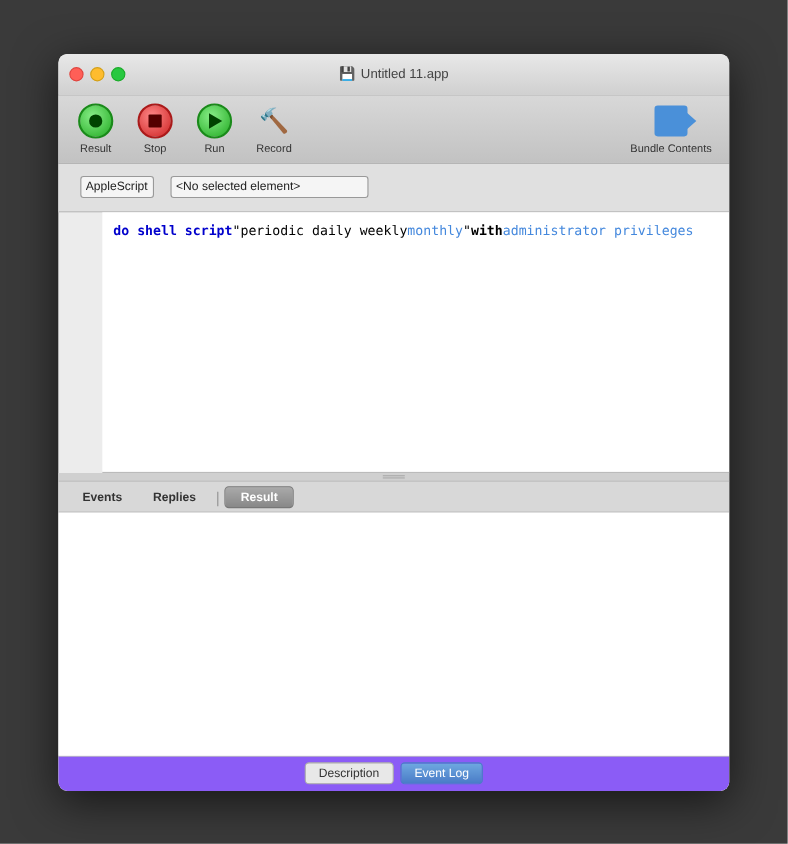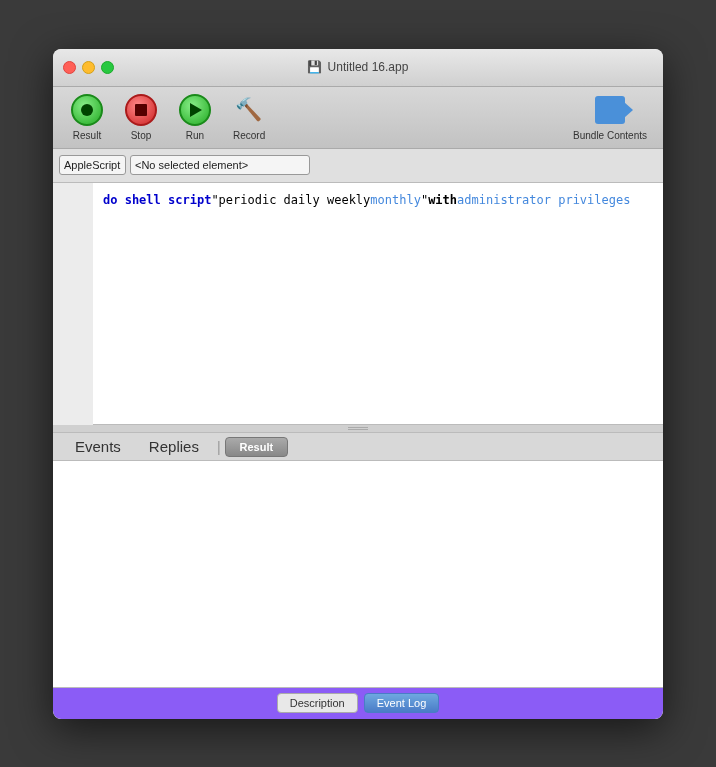--- a/index.html
+++ b/index.html
@@ -310,7 +310,7 @@
     </div>
     <div class="title-bar-title">
       <span class="save-icon">💾</span>
-      <span>Untitled 16.app</span>
+      <span>Untitled 11.app</span>
     </div>
   </div>
 

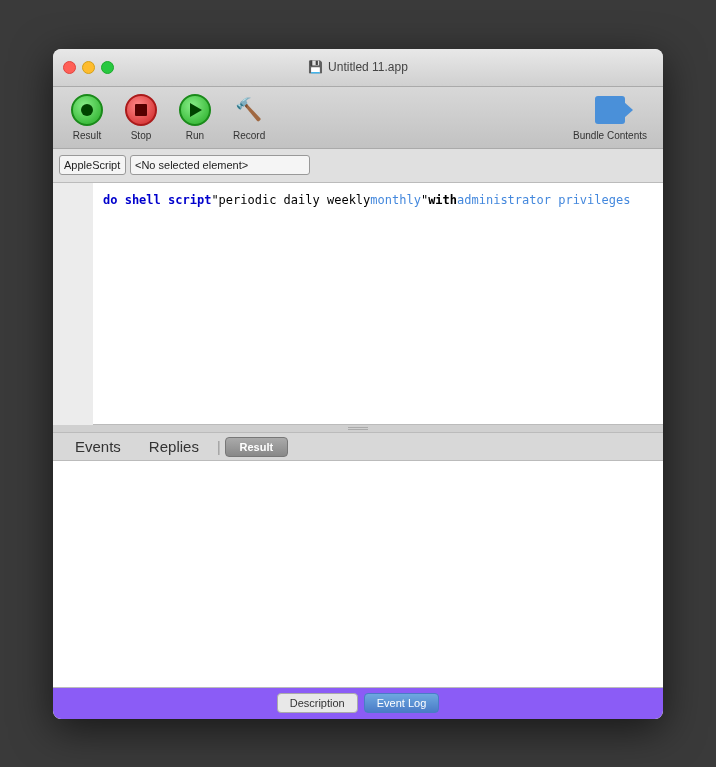--- a/index.html
+++ b/index.html
@@ -162,11 +162,11 @@
     .selector-bar {
       background: #e0e0e0;
       border-bottom: 1px solid #bbb;
-      height: 34px;
-      display: flex;
-      align-items: center;
-      padding: 0 6px;
-      gap: 4px;
+      height: 44px;
+      display: flex;
+      align-items: center;
+      padding: 0 20px;
+      gap: 15px;
       flex-shrink: 0;
     }
     .selector-dropdown {

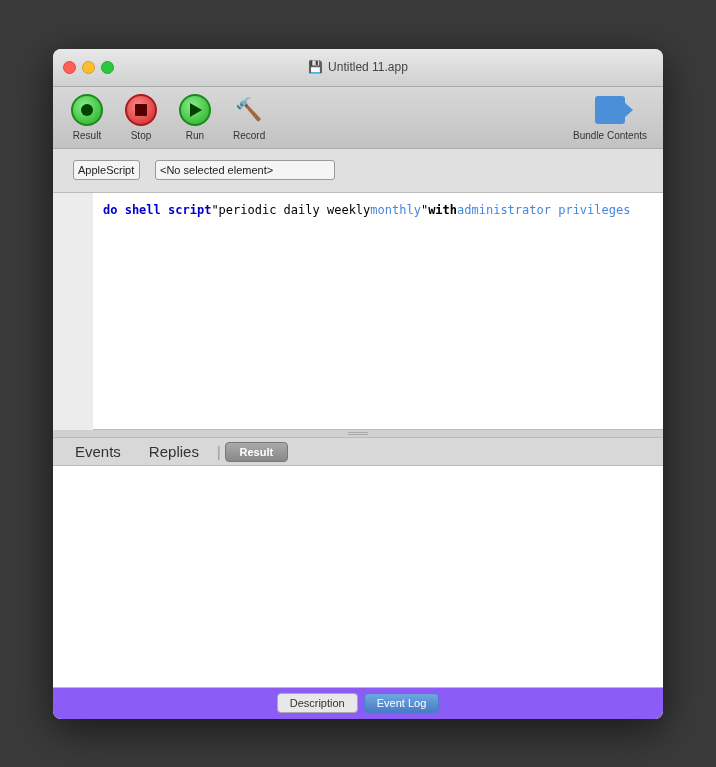--- a/index.html
+++ b/index.html
@@ -236,8 +236,8 @@
       flex-shrink: 0;
     }
     .tab-plain {
-      font-size: 15px;
-      font-weight: normal;
+      font-size: 11px;
+      font-weight: bold;
       color: #333;
       padding: 4px 14px;
       cursor: pointer;

